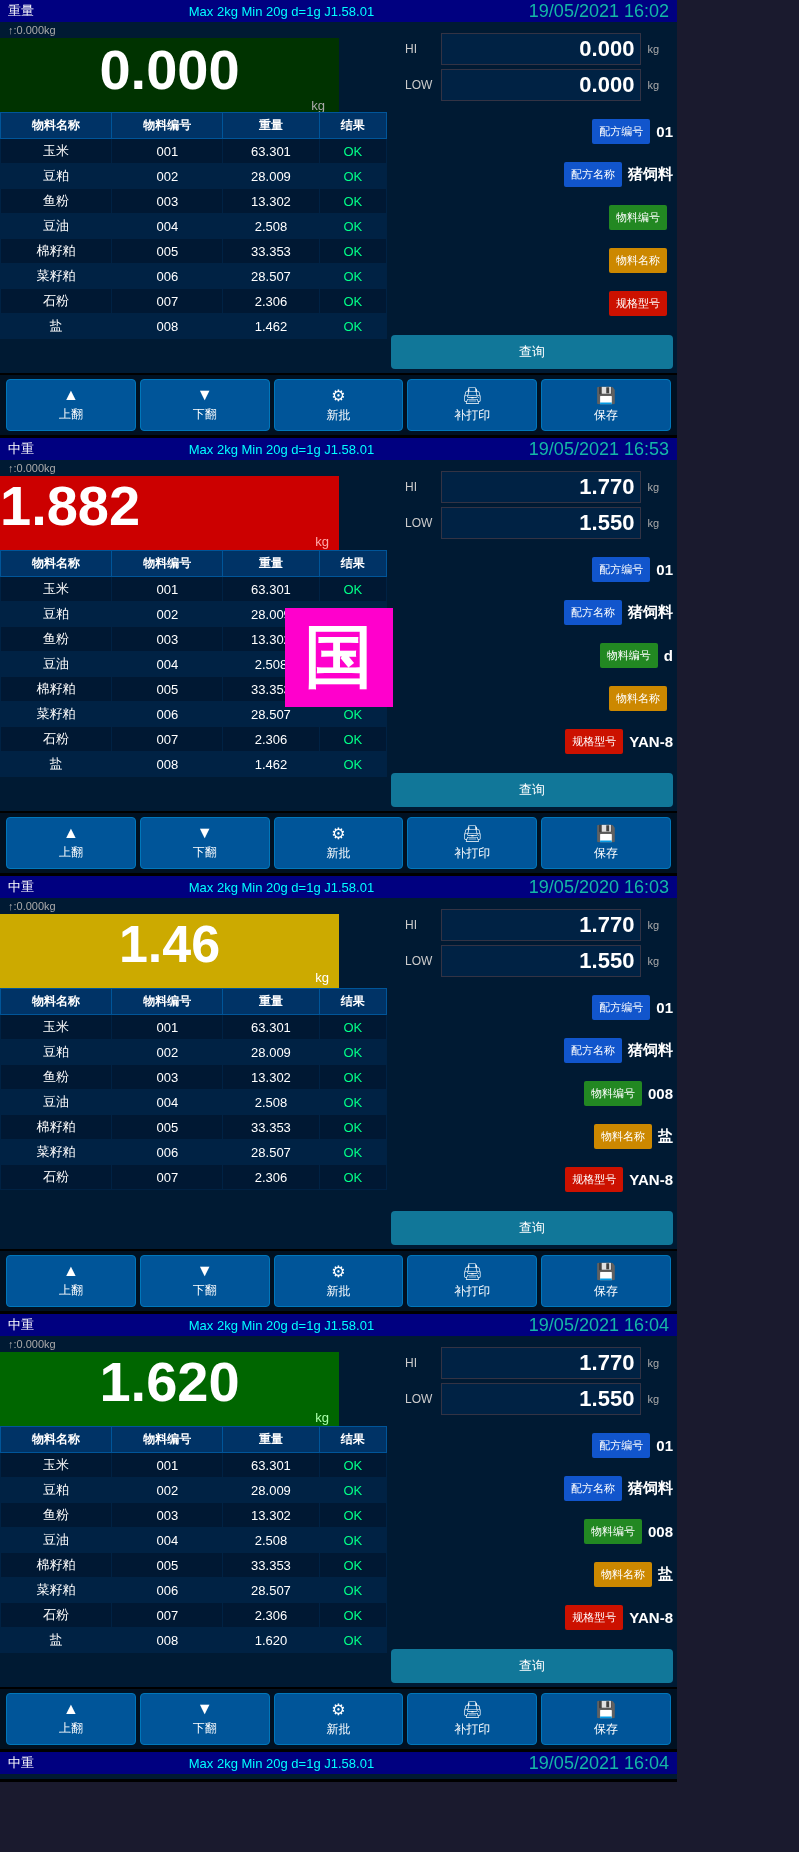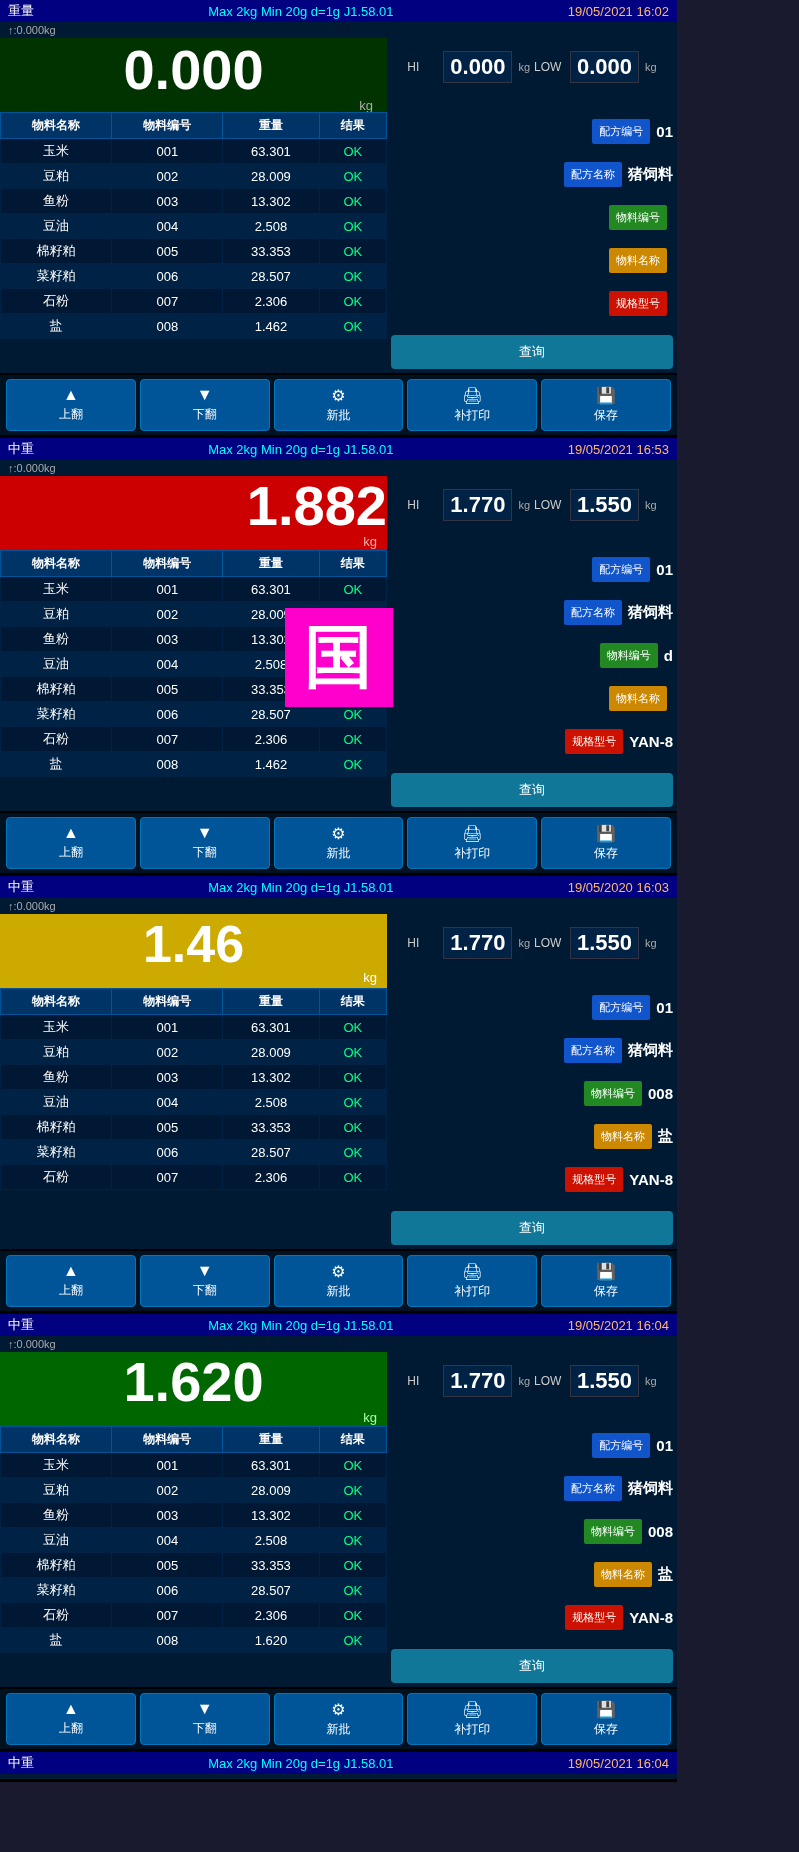--- a/index.html
+++ b/index.html
@@ -30,7 +30,7 @@
       height: 22px;
     }
     .top-bar-center { color: #00ffff; font-size: 13px; }
-    .top-bar-right { color: #fdba74; font-size: 13px; }
+    .top-bar-right { color: #14b8a6; font-size: 18px; }
 
     
     .weight-area {

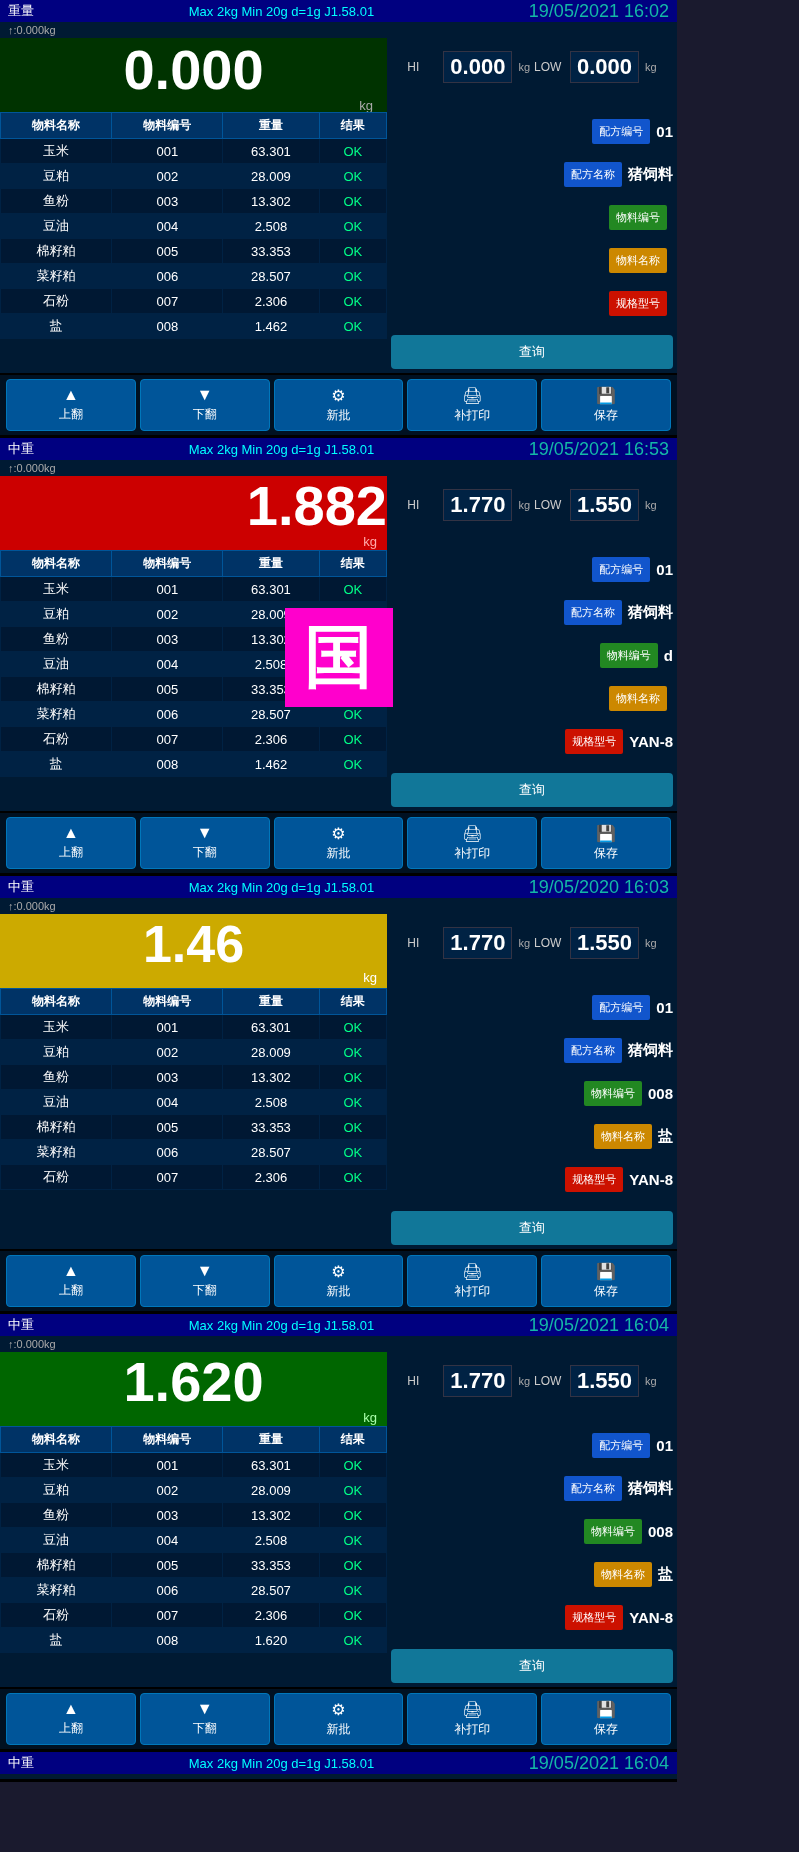--- a/index.html
+++ b/index.html
@@ -36,6 +36,7 @@
     .weight-area {
       display: flex;
       height: 90px;
+      gap: 48px;
     }
 
     .weight-right {

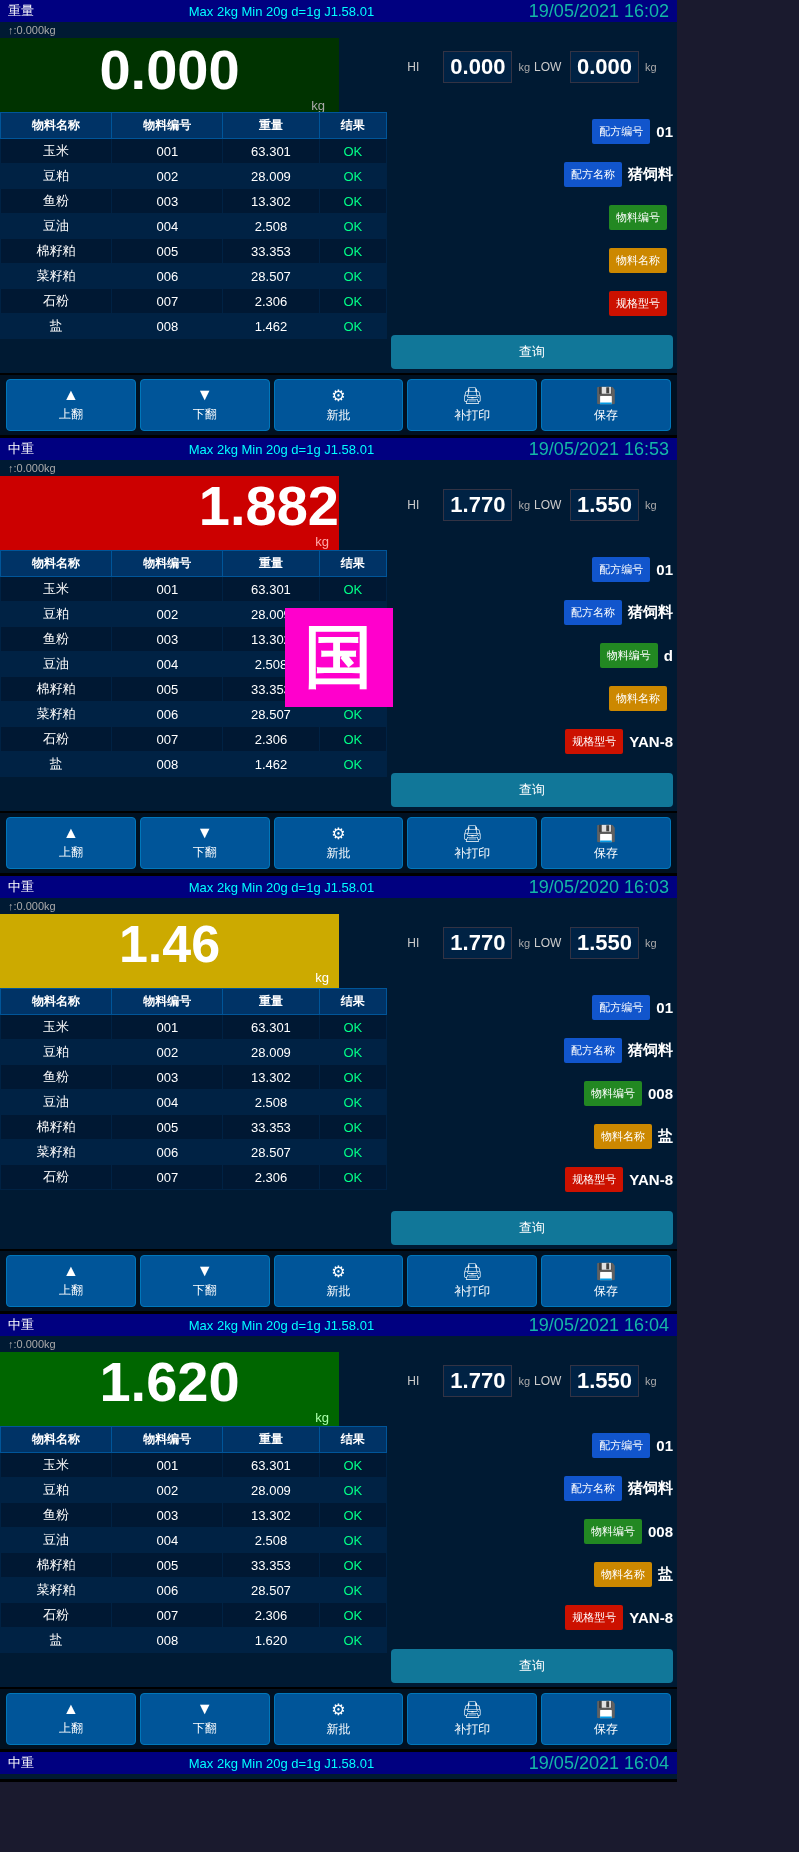--- a/index.html
+++ b/index.html
@@ -42,7 +42,7 @@
     .weight-right {
       width: 290px;
       display: flex;
-      flex-direction: row;
+      flex-direction: column;
       justify-content: center;
       background: #001a33;
       padding: 4px 18px;

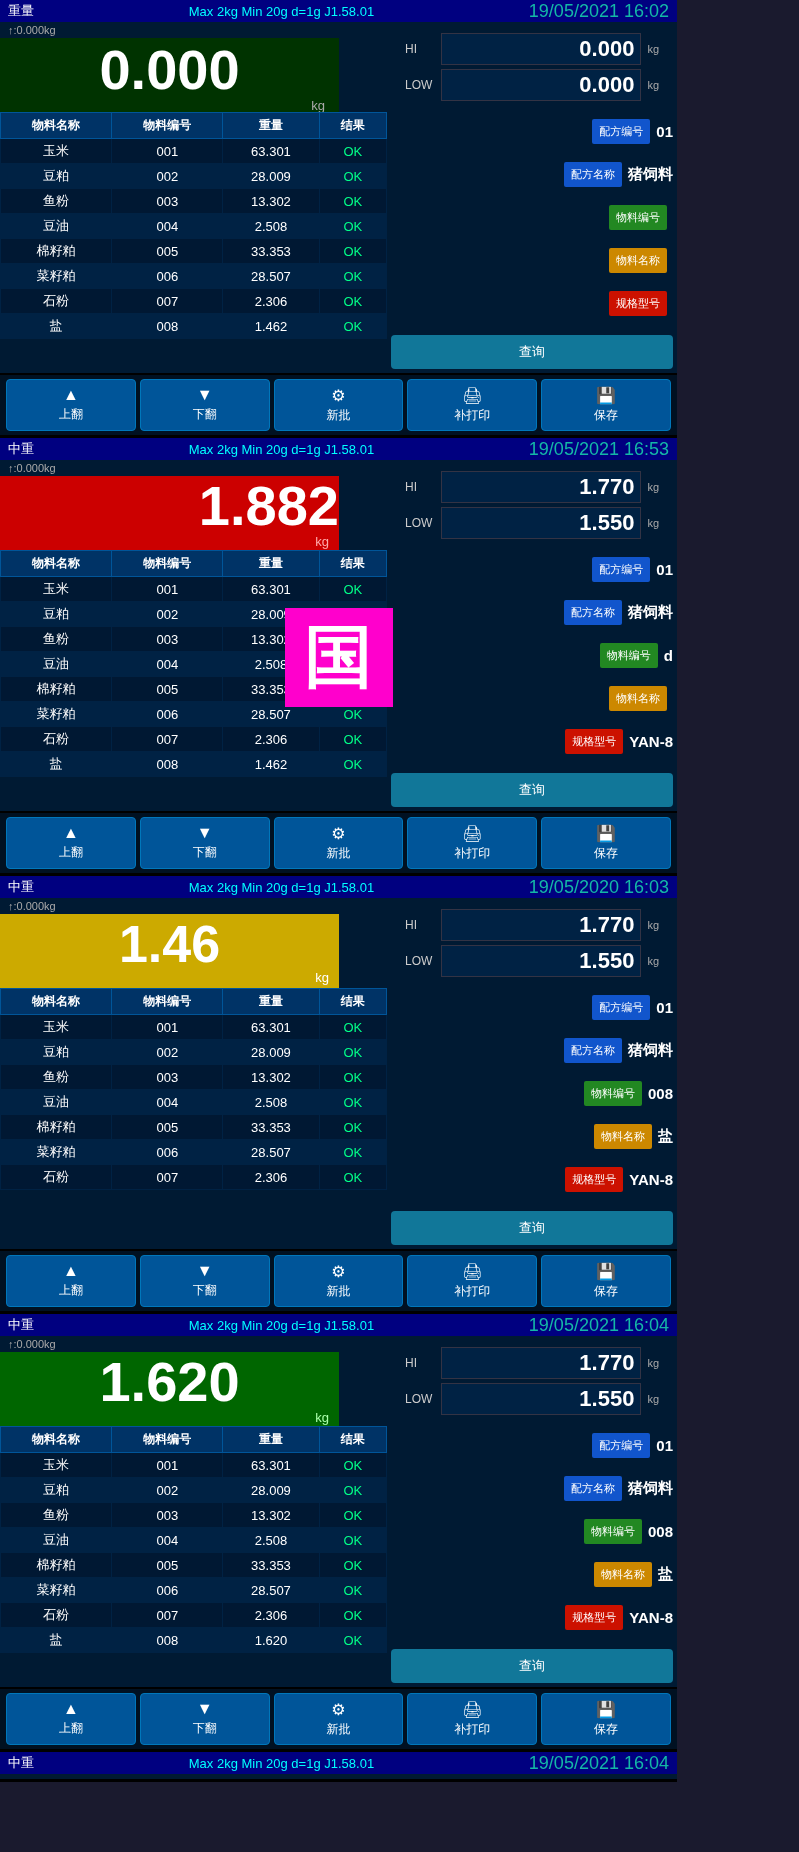--- a/index.html
+++ b/index.html
@@ -369,7 +369,7 @@
   <div class="weight-area">
     <div style="flex:1; display:flex; flex-direction:column;">
       <div style="padding: 2px 8px; color:#aaa; font-size:11px;">↑:0.000kg</div>
-      <div style="background:#cc0000; flex:1; display:flex; flex-direction:column; align-items:flex-end; justify-content:center;">
+      <div style="background:#cc0000; flex:1; display:flex; flex-direction:column; align-items:flex-start; justify-content:center;">
         <span class="weight-main" style="color:#fff;">1.882</span>
         <span style="color:#ffaaaa; font-size:13px; align-self:flex-end; padding-right:10px;">kg</span>
       </div>

